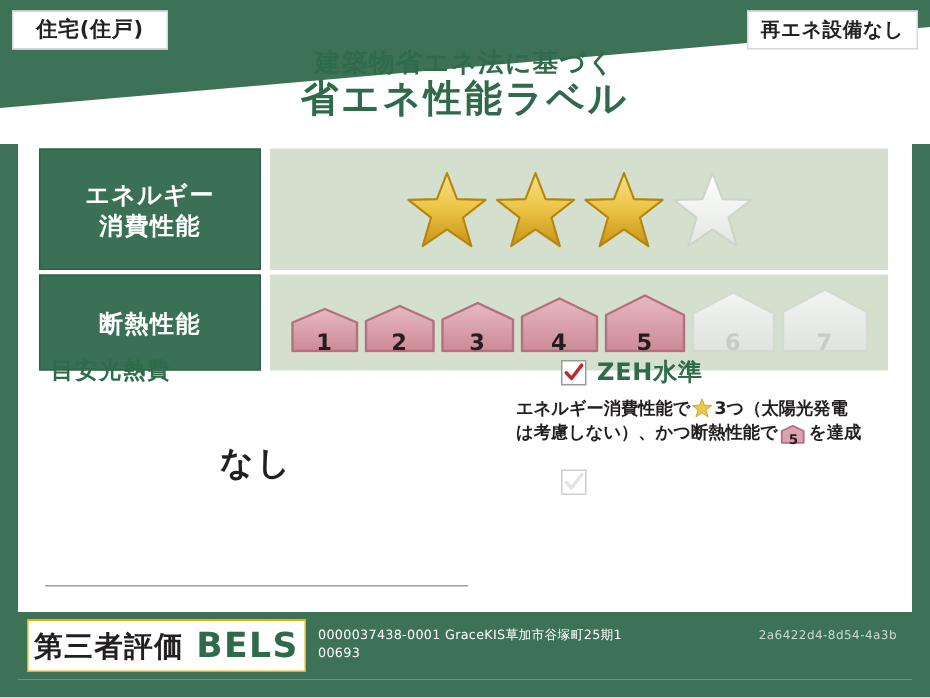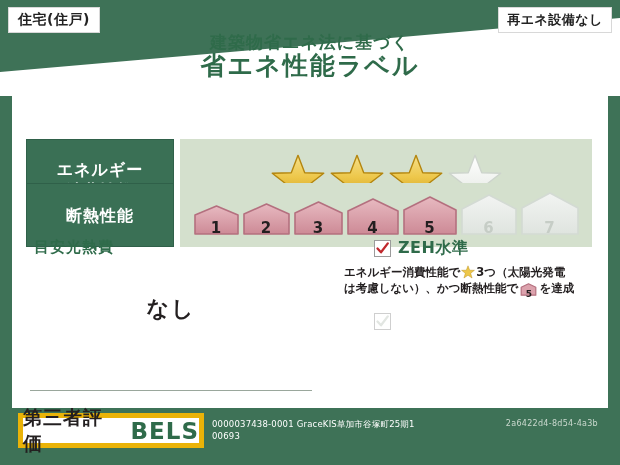--- a/index.html
+++ b/index.html
@@ -37,7 +37,7 @@
     letter-spacing: 0.5px;
     z-index: 5;
   }
-  #tag-left  { left: 8px;  top: 7px;  width: 92px; height: 26px; font-size: 14px; }
+  #tag-left  { left: 8px;  top: 7px;  width: 104px; height: 26px; font-size: 14px; }
   #tag-right { right: 8px; top: 7px;  width: 114px; height: 26px; font-size: 13px; }
 
   .title-wrap {

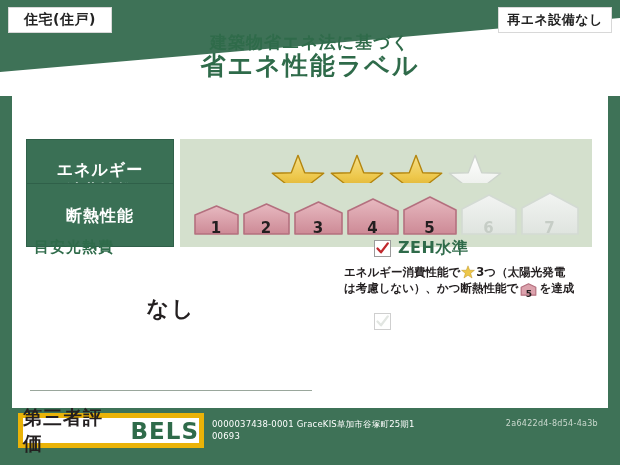--- a/index.html
+++ b/index.html
@@ -65,7 +65,7 @@
     position: absolute; left: 14px; width: 566px;
     display: flex; align-items: stretch;
   }
-  #row-energy { top: 13px; height: 81px; margin-top: 40px; }
+  #row-energy { top: 13px; height: 81px; }
   #row-insul  { top: 97px; height: 64px; }
 
   .perf-label {

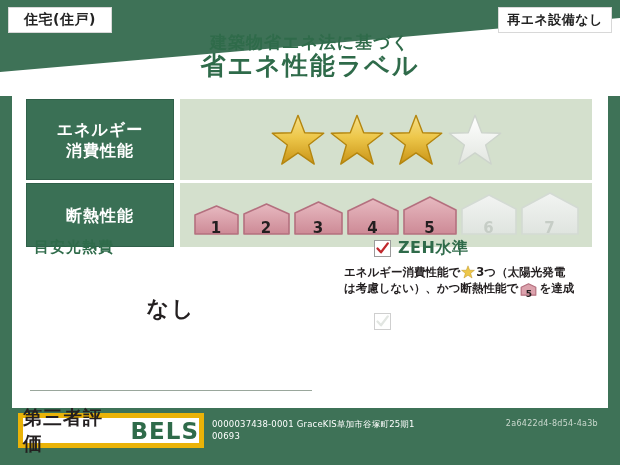--- a/index.html
+++ b/index.html
@@ -158,7 +158,7 @@
     background: #ffffff;
     flex: 0 0 186px;
     display: flex; align-items: center; justify-content: center; gap: 8px;
-    border: 5px solid #eab308;
+    border: 1px solid #eab308;
   }
   #bels-jp { font-size: 19px; font-weight: bold; color: #231f20; letter-spacing: 1px; }
   #bels-en { font-size: 23px; font-weight: bold; color: #2f6b4a; letter-spacing: 1px; }

